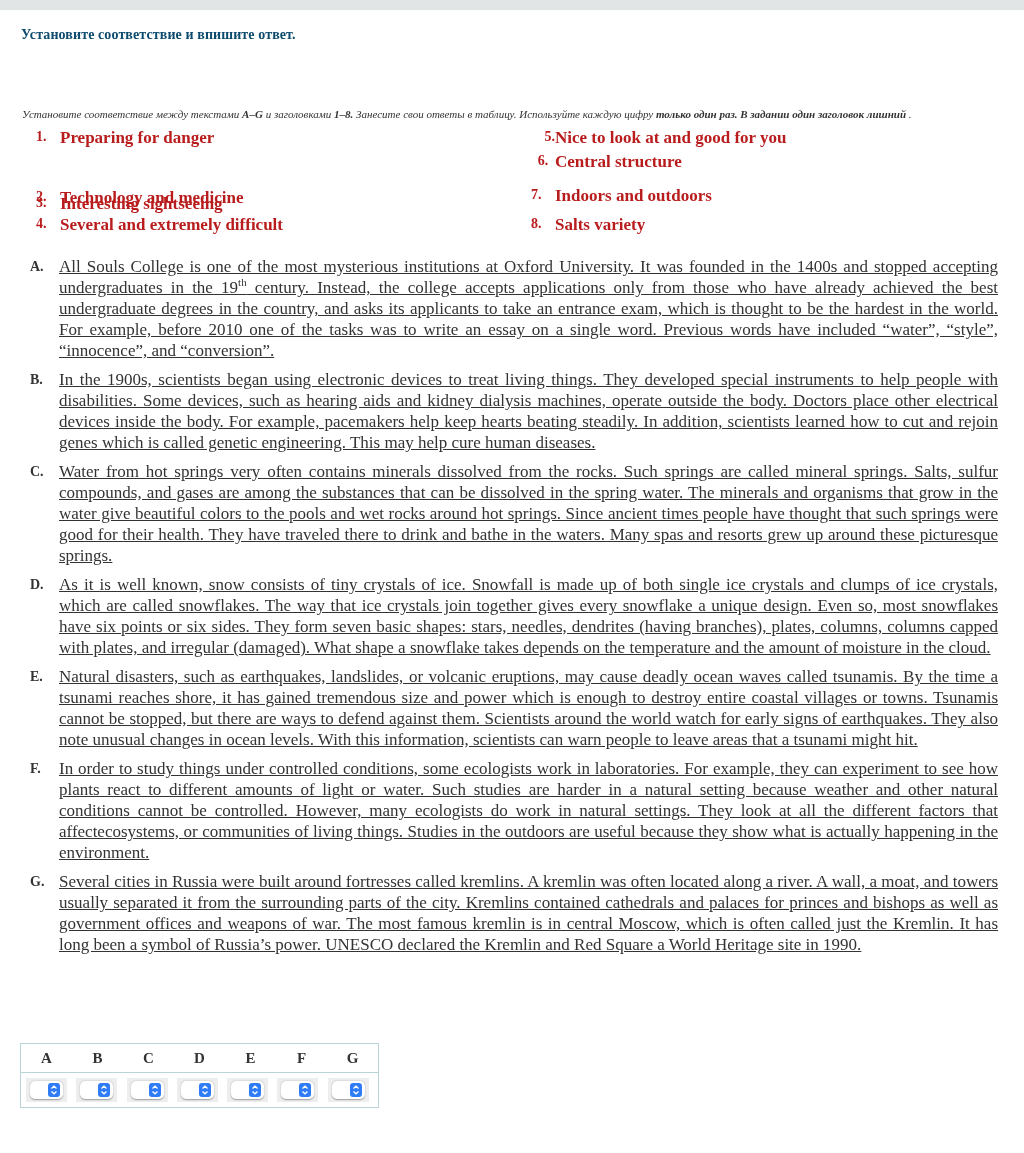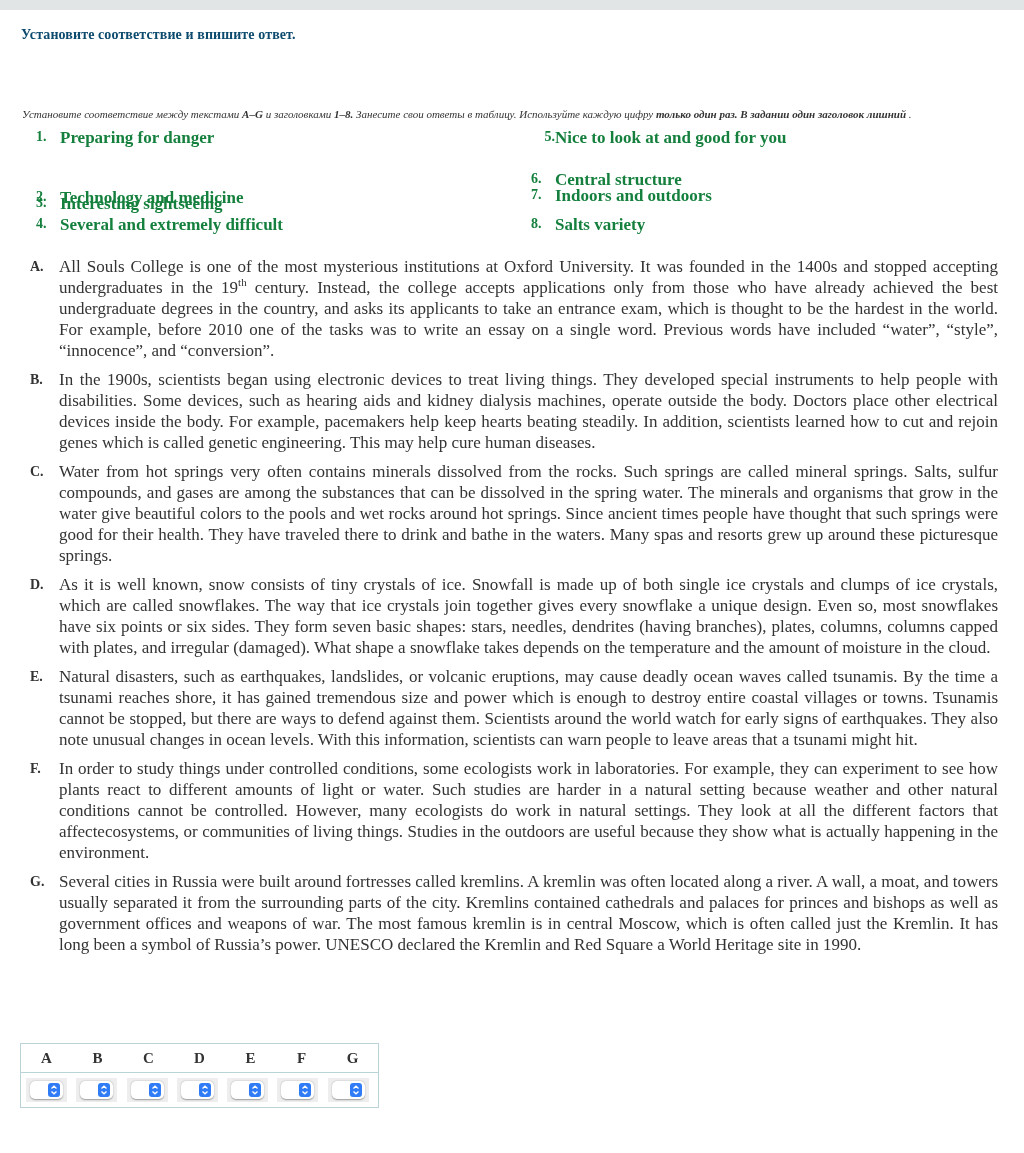--- a/index.html
+++ b/index.html
@@ -10,7 +10,7 @@
     .instruction { position: absolute; left: 22px; top: 68px; width: 977px; font-size: 11px; font-style: italic; line-height: 21px; text-align: justify; color: #333; margin-top: 36px; }
     .instruction b { font-weight: bold; }
     .headings { position: absolute; left: 36px; top: 128px; width: 980px; }
-    .heading { position: absolute; font-size: 17px; font-weight: bold; color: #15803d; white-space: nowrap; }
+    .heading { position: absolute; font-size: 17px; font-weight: bold; color: #b91c1c; white-space: nowrap; }
     .heading .num { display: inline-block; width: 24px; font-size: 14px; vertical-align: top; position: relative; top: 1px; }
     .texts { position: absolute; left: 30px; top: 256px; width: 968px; }
     .text-item { position: relative; padding-left: 29px; margin-bottom: 8px; }

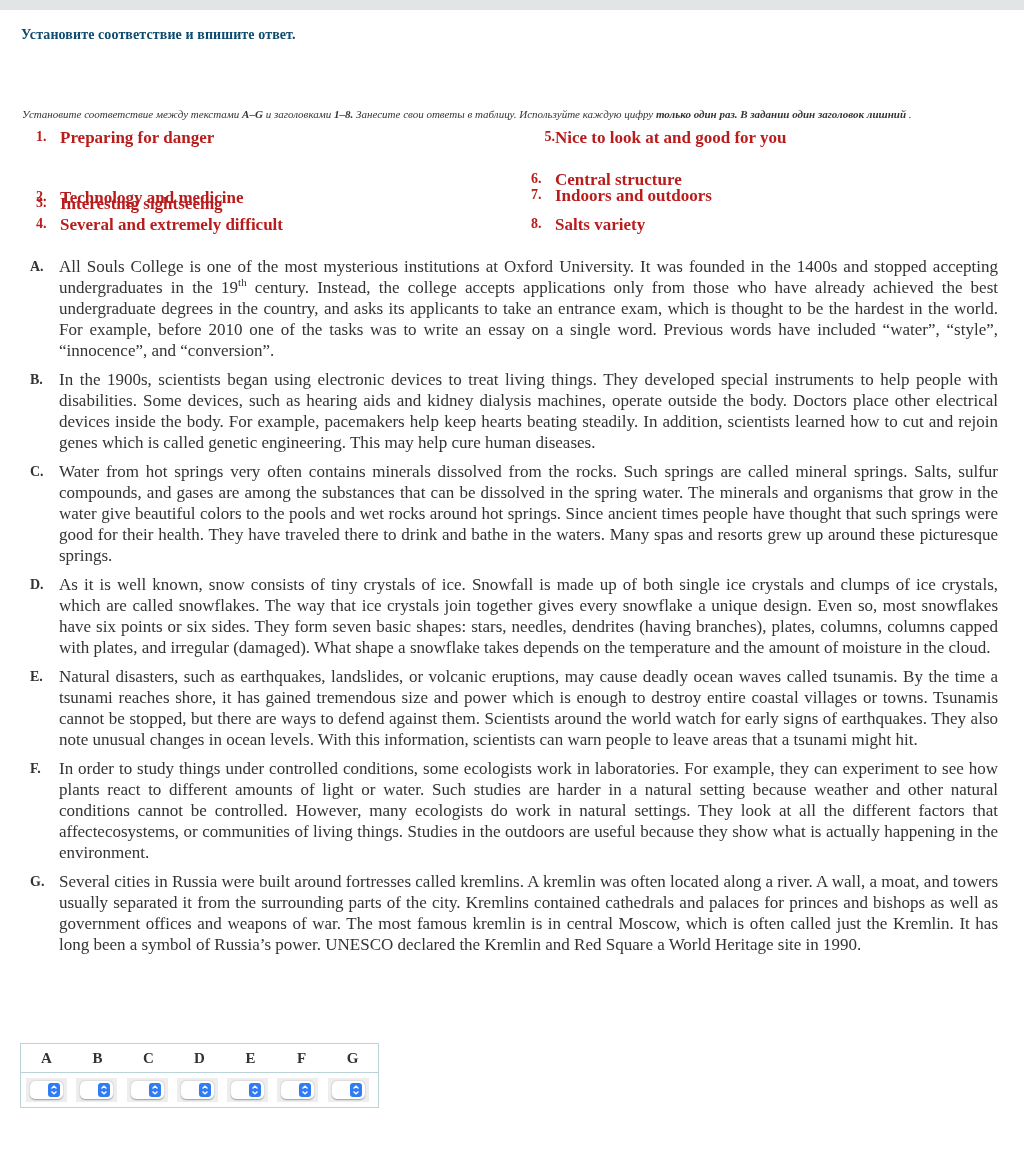--- a/index.html
+++ b/index.html
@@ -42,7 +42,7 @@
   <div class="heading" style="left:0; top:66px;"><span class="num">3.</span><span>Interesting sightseeing</span></div>
   <div class="heading" style="left:0; top:87px;"><span class="num">4.</span><span>Several and extremely difficult</span></div>
   <div class="heading" style="left:495px; top:0;text-align:right;"><span class="num">5.</span><span>Nice to look at and good for you</span></div>
-  <div class="heading" style="left:495px; top:42px;"><span class="num">6.</span><span>Central structure</span></div>
+  <div class="heading" style="left:495px; top:24px;text-align:center;"><span class="num">6.</span><span>Central structure</span></div>
   <div class="heading" style="left:495px; top:58px;"><span class="num">7.</span><span>Indoors and outdoors</span></div>
   <div class="heading" style="left:495px; top:87px;"><span class="num">8.</span><span>Salts variety</span></div>
 </div>

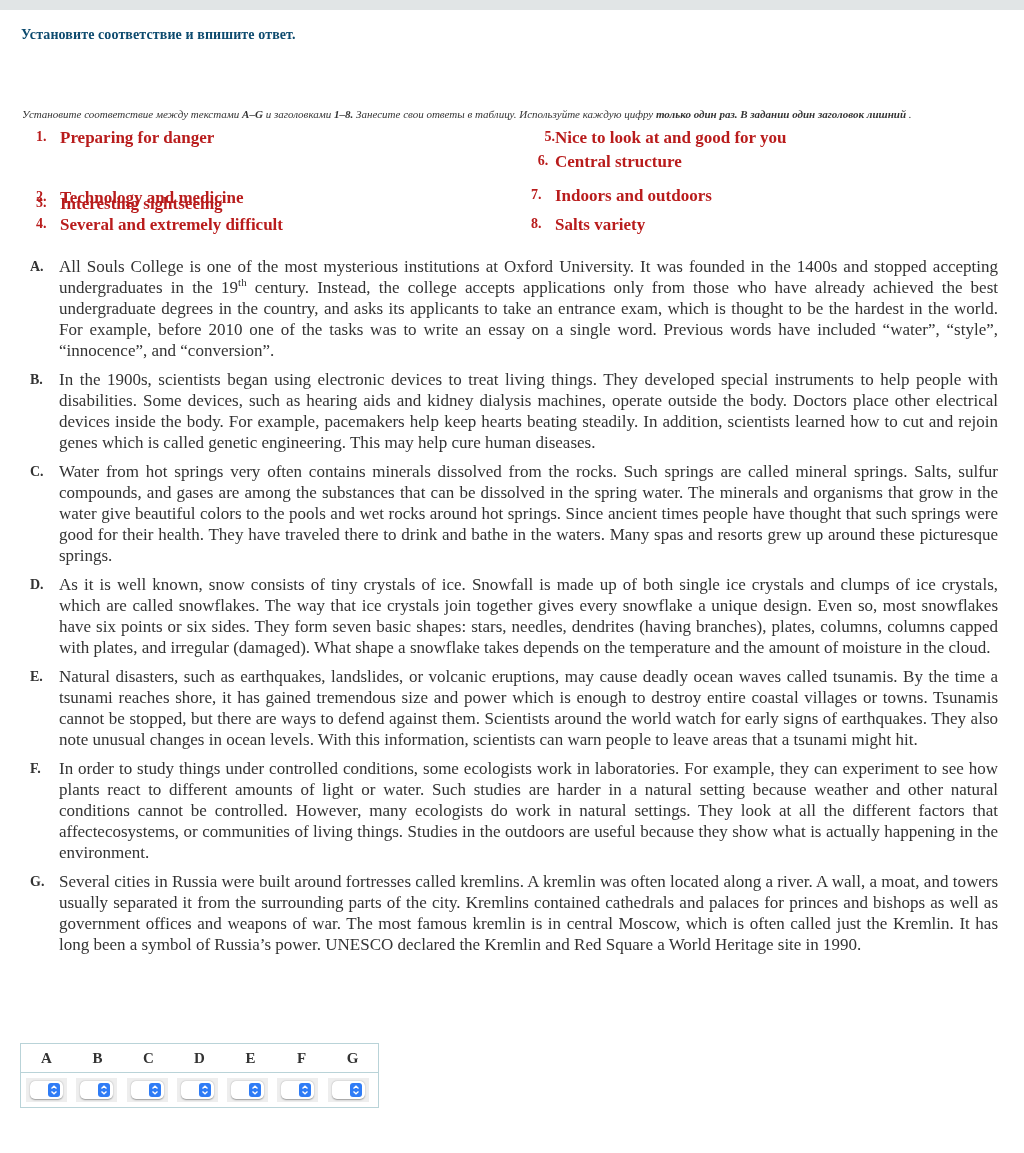--- a/index.html
+++ b/index.html
@@ -15,7 +15,7 @@
     .texts { position: absolute; left: 30px; top: 256px; width: 968px; }
     .text-item { position: relative; padding-left: 29px; margin-bottom: 8px; }
     .text-item .letter { position: absolute; left: 0; top: 0; font-size: 14px; font-weight: bold; color: #333; line-height: 21px; }
-    .text-item .body { font-size: 17px; line-height: 21px; text-align: justify; color: #333; }
+    .text-item .body { font-size: 17px; line-height: 21px; text-align: justify; color: #333; text-decoration: underline; }
     .text-item .body sup { font-size: 11px; line-height: 0; }
     .answer-table { position: absolute; left: 20px; top: 1043px; width: 359px; height: 65px; border: 1px solid #b9d3d8; border-collapse: collapse; }
     .answer-table .head-row { height: 29px; border-bottom: 1px solid #b9d3d8; display: flex; }

